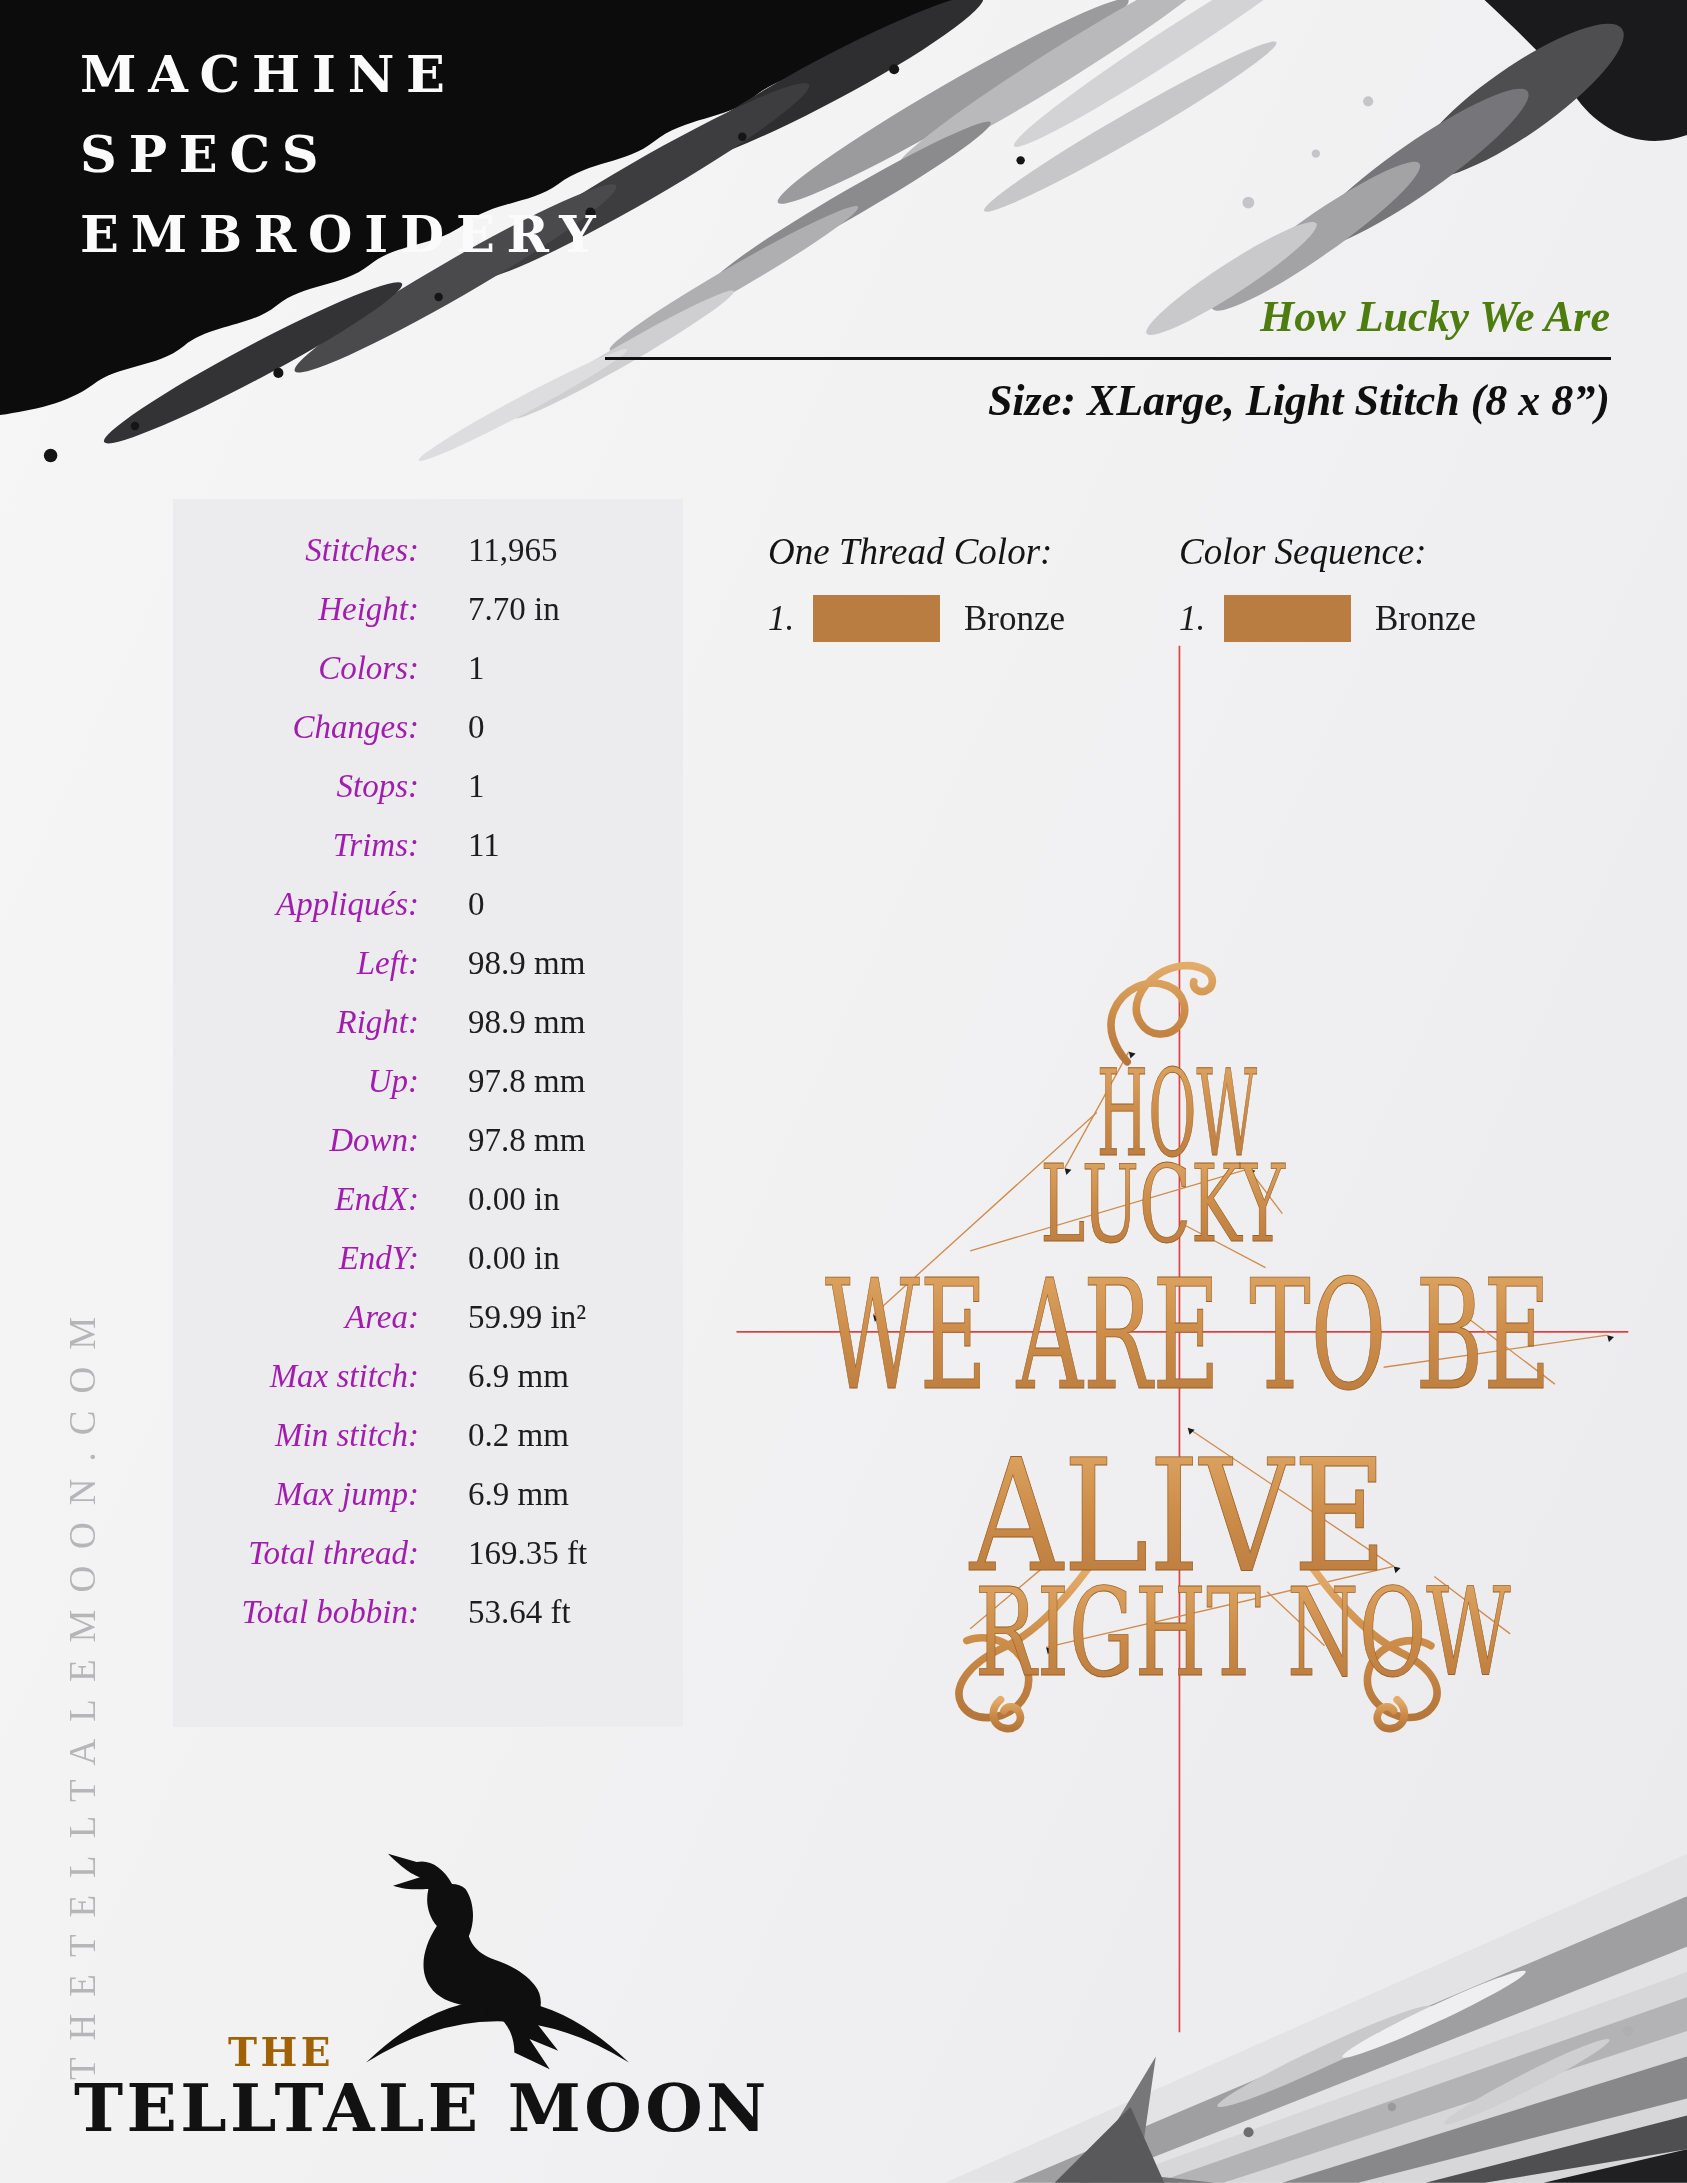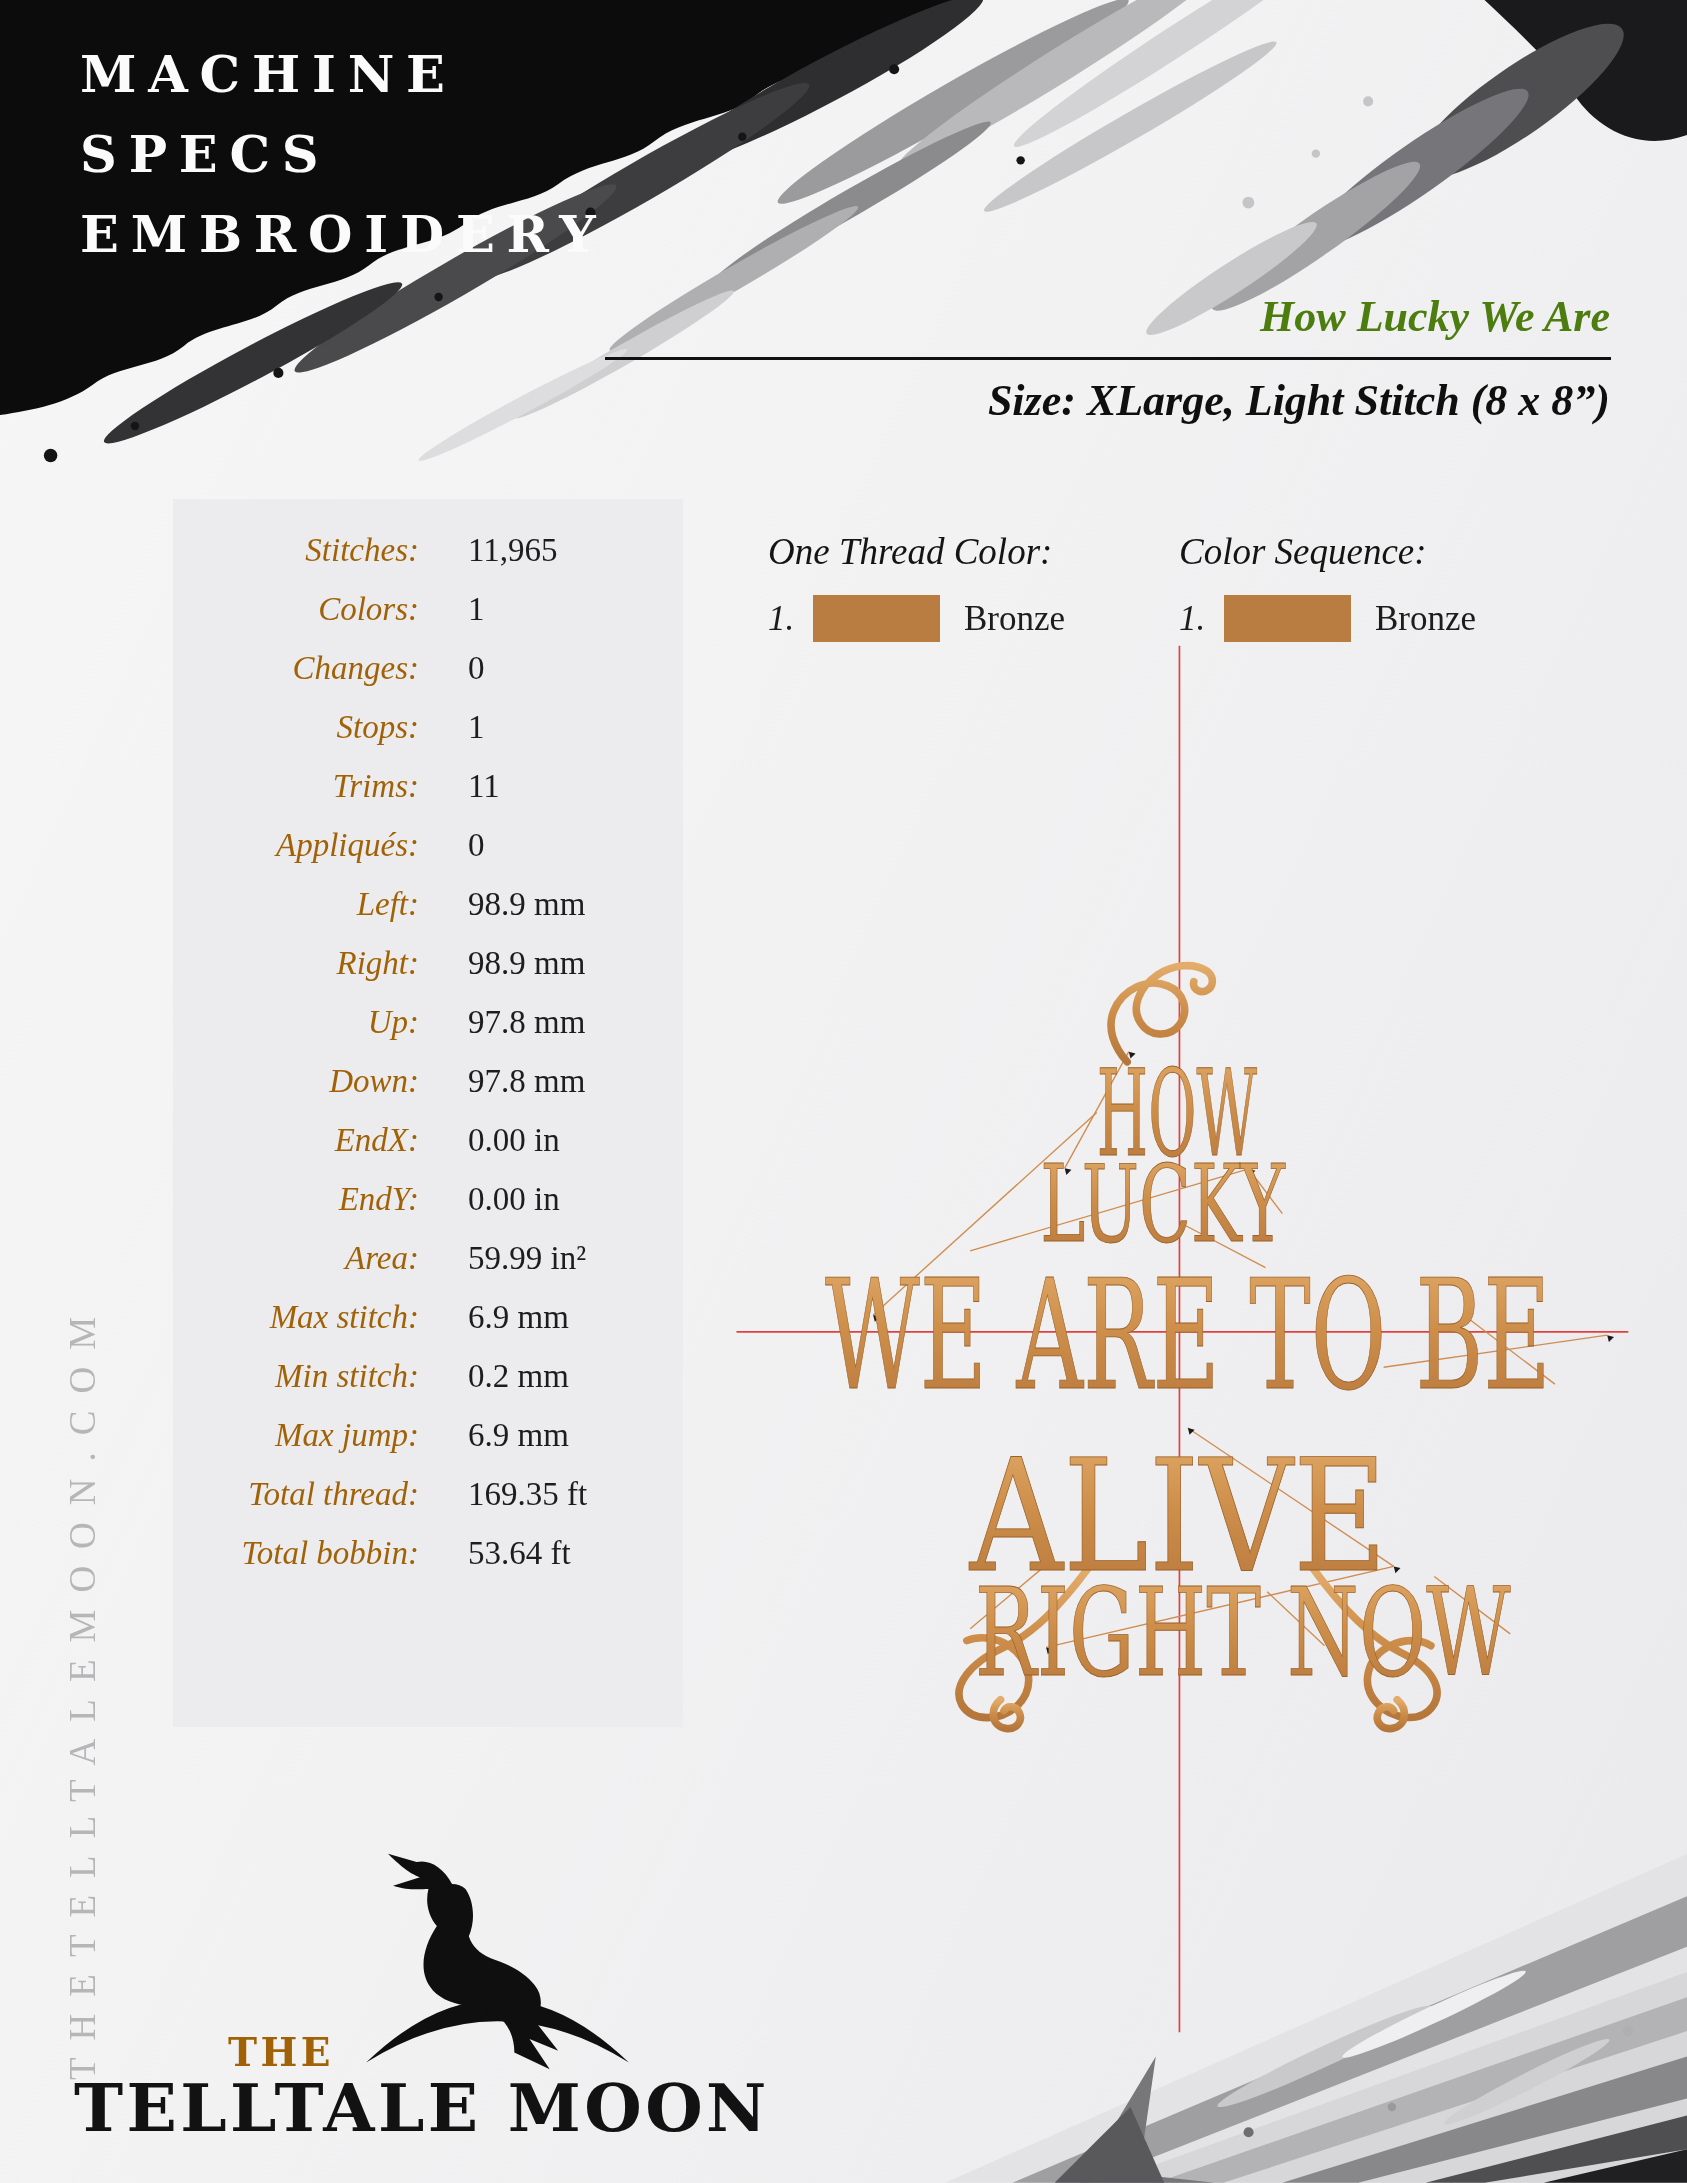--- a/index.html
+++ b/index.html
@@ -24,7 +24,7 @@
   .specs-panel{left:173px;top:499px;width:510px;height:1228px;background:#ECECEE;}
   .specs-list{padding-top:22px;}
   .spec-row{height:59px;display:flex;align-items:center;}
-  .spec-label{width:246px;text-align:right;font:italic 400 33px "Liberation Serif",serif;color:#a16207;}
+  .spec-label{width:246px;text-align:right;font:italic 400 33px "Liberation Serif",serif;color:#a21caf;}
   .spec-value{margin-left:49px;font:400 33px "Liberation Serif",serif;color:#1d1d1d;}
   
   .thread-col{position:absolute;top:530px;}

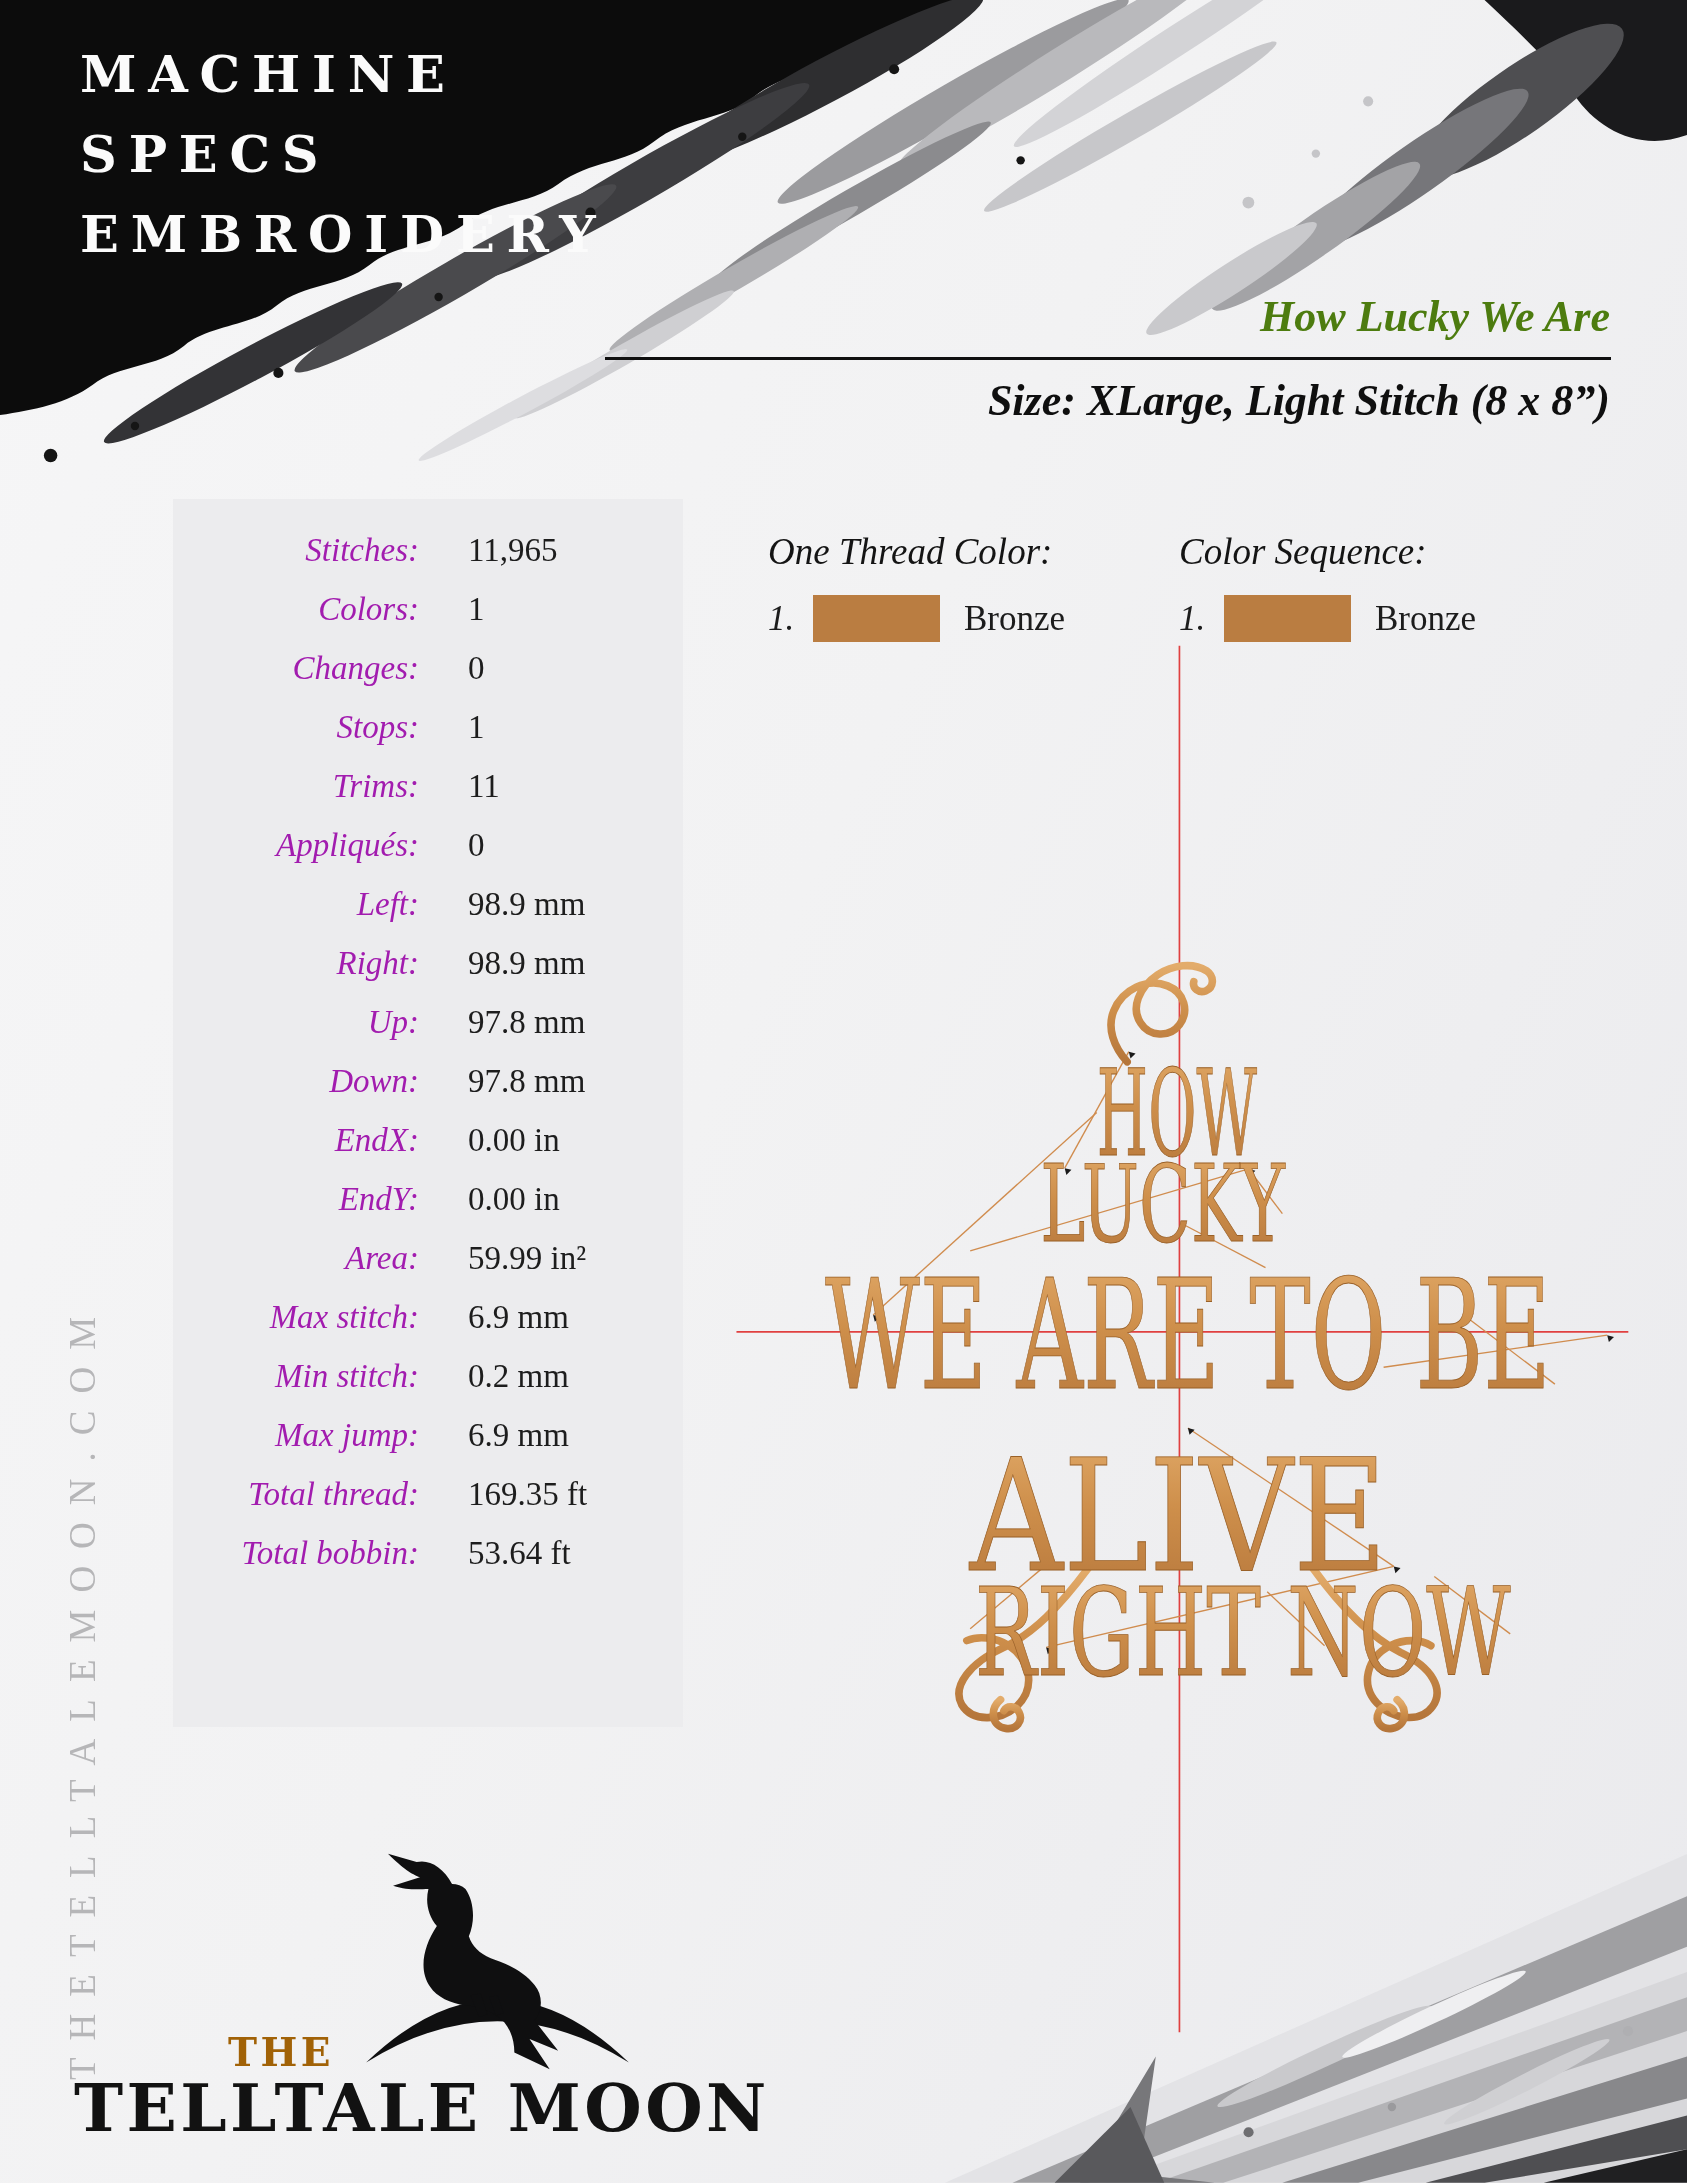--- a/index.html
+++ b/index.html
@@ -116,6 +116,10 @@
     <span class="spec-value">11,965</span>
   </div>
 
+  <div class="spec-row">
+    <span class="spec-label">Height:</span>
+    <span class="spec-value">7.70 in</span>
+  </div>
 
 
   <div class="spec-row">

